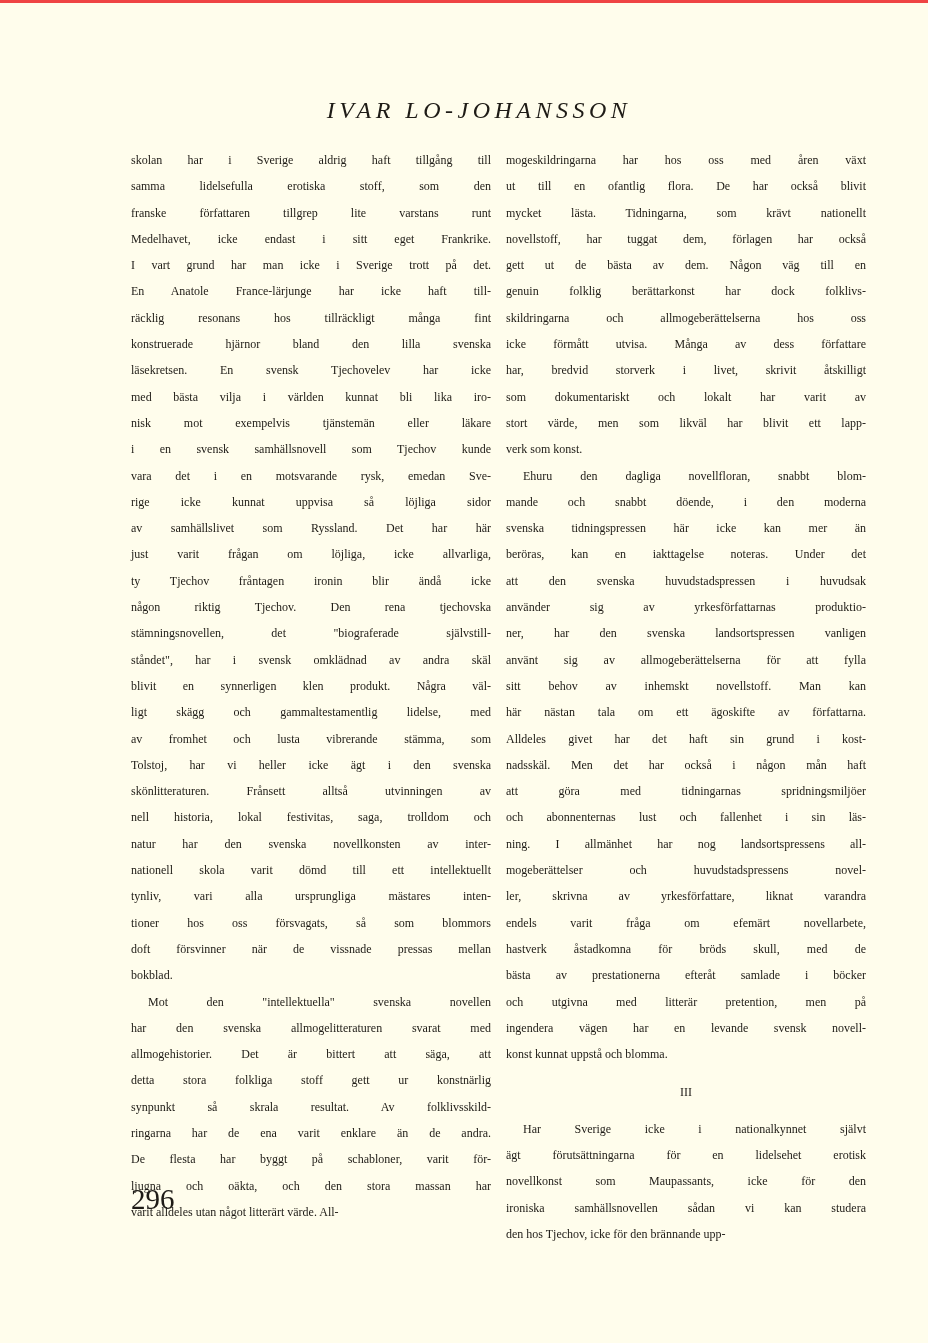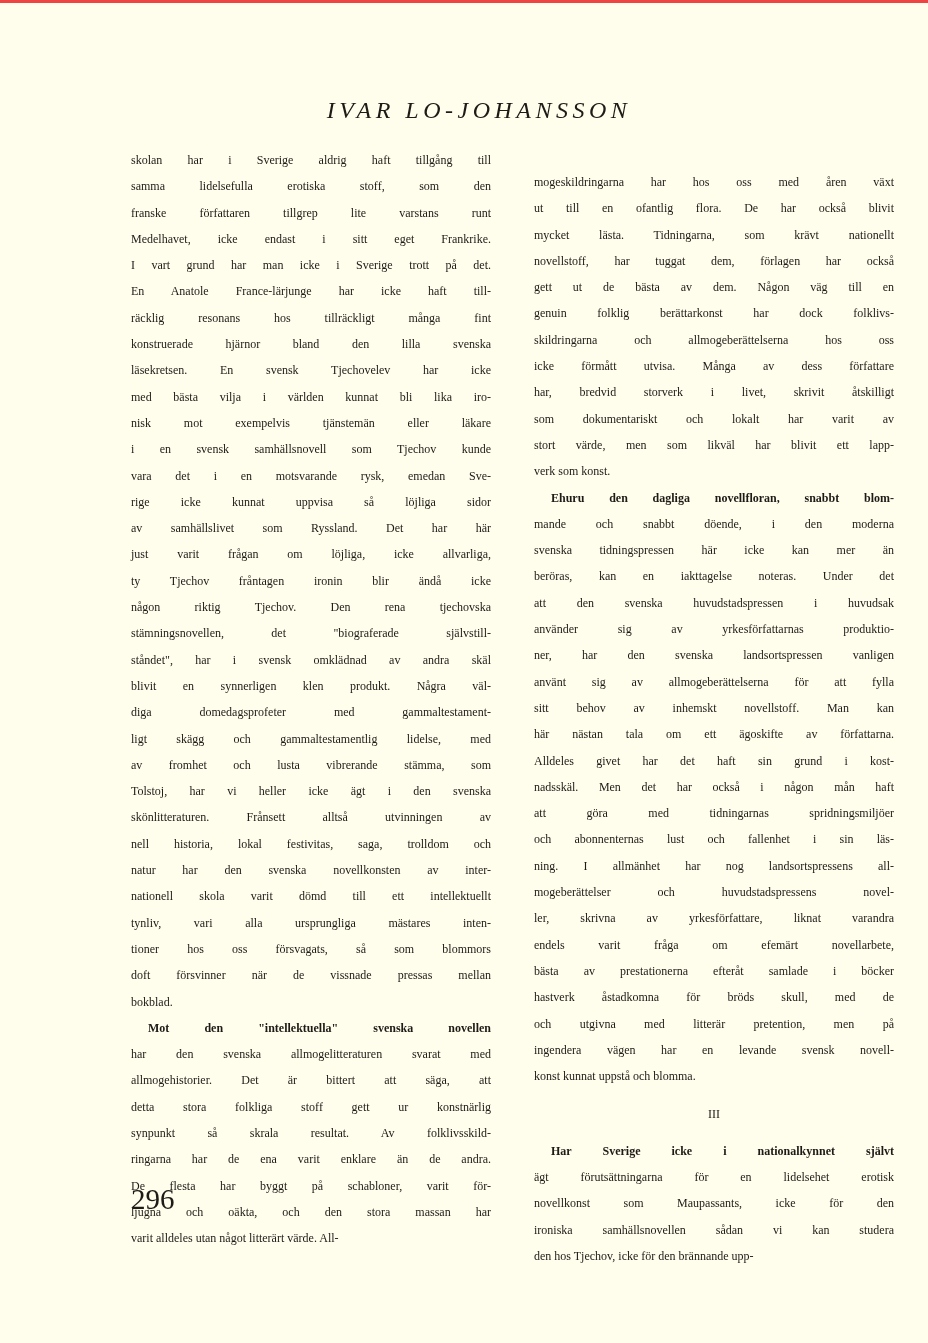--- a/index.html
+++ b/index.html
@@ -47,7 +47,7 @@
       text-align: justify;
     }
     .col-left { left: 131px; }
-    .col-right { left: 534px; margin-top: 22px; }
+    .col-right { left: 506px; }
     .line {
       display: block;
       white-space: nowrap;

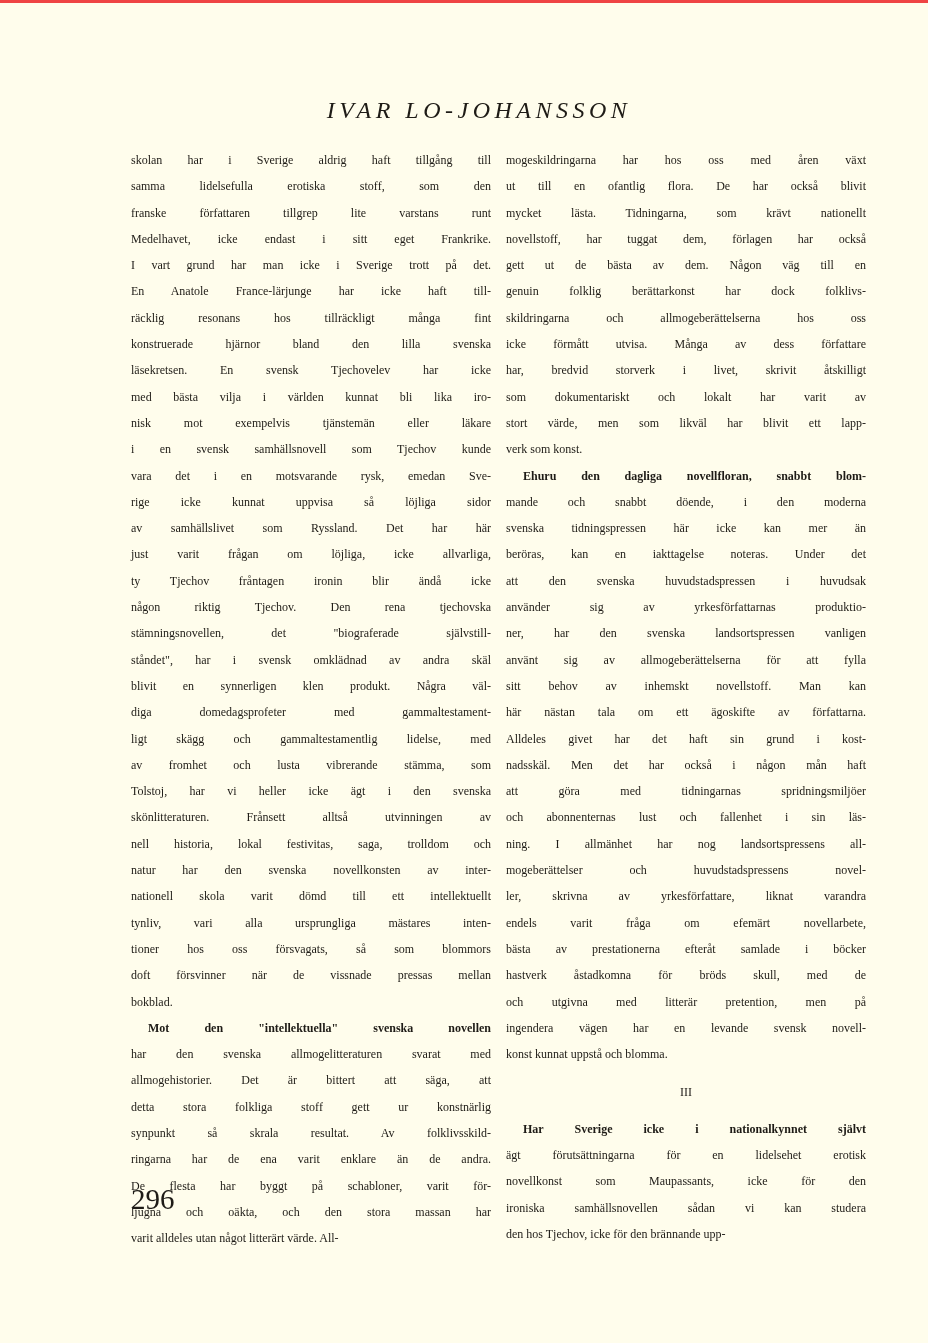--- a/index.html
+++ b/index.html
@@ -60,7 +60,6 @@
     }
     .line.indent {
       padding-left: 17px;
-      font-weight: bold;
     }
     .line.center {
       text-align: center;

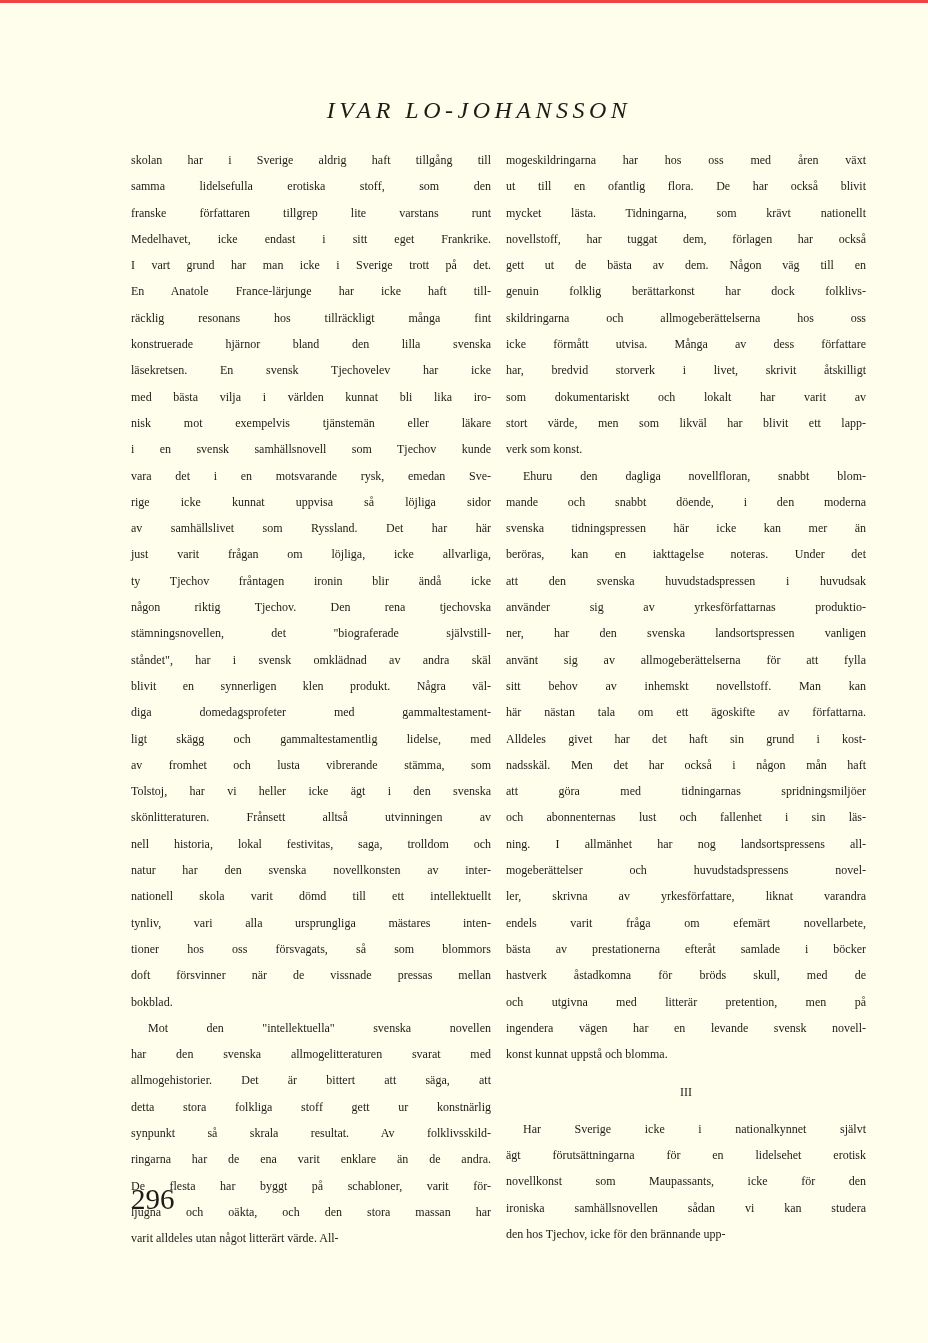--- a/index.html
+++ b/index.html
@@ -107,7 +107,6 @@
         <span class="line">stämningsnovellen, det "biograferade självstill-</span>
         <span class="line">ståndet", har i svensk omklädnad av andra skäl</span>
         <span class="line">blivit en synnerligen klen produkt. Några väl-</span>
-        <span class="line">diga domedagsprofeter med gammaltestament-</span>
         <span class="line">ligt skägg och gammaltestamentlig lidelse, med</span>
         <span class="line">av fromhet och lusta vibrerande stämma, som</span>
         <span class="line">Tolstoj, har vi heller icke ägt i den svenska</span>

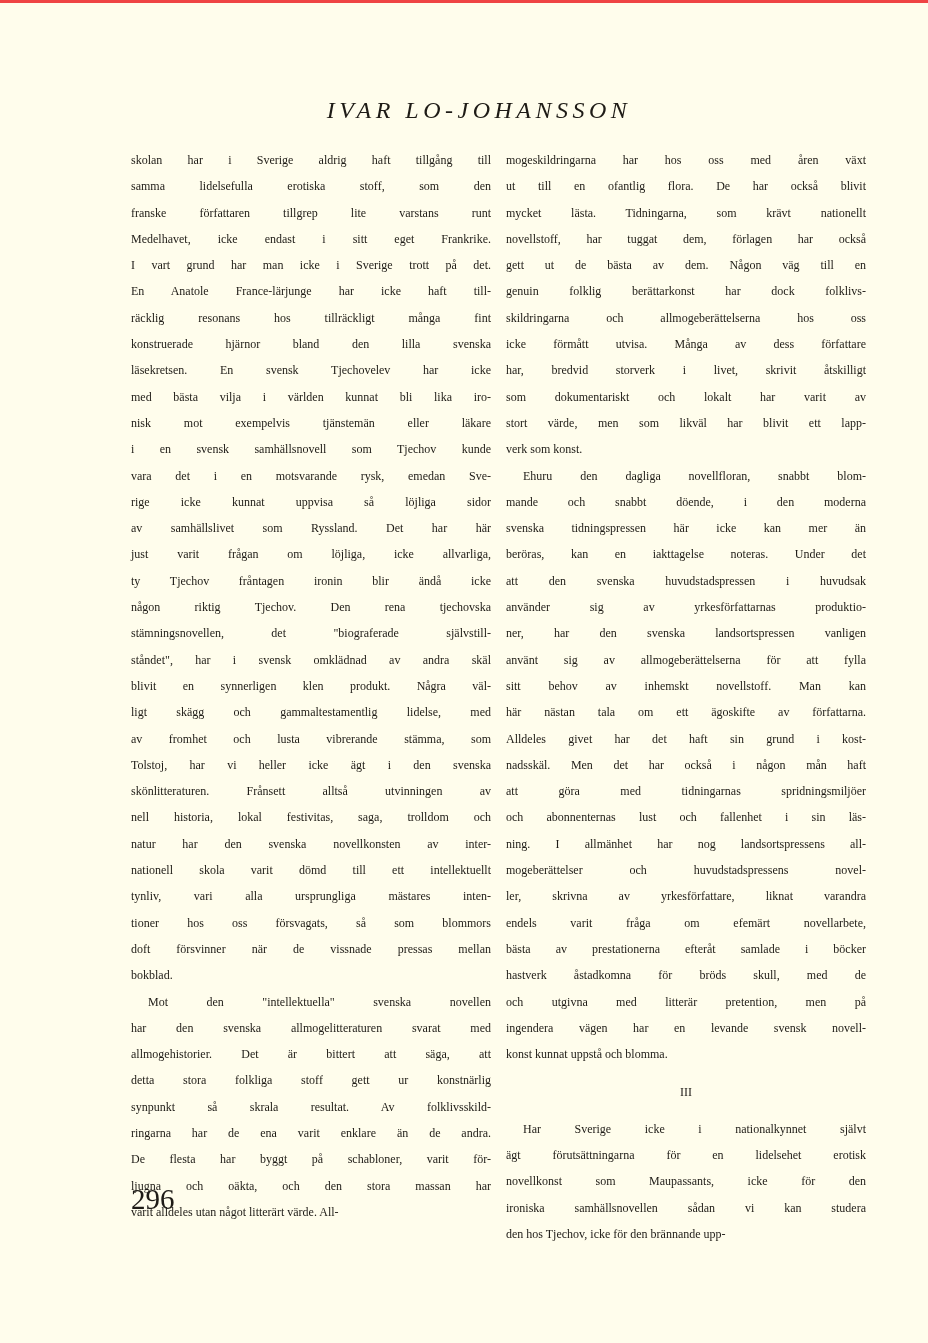--- a/index.html
+++ b/index.html
@@ -165,8 +165,8 @@
         <span class="line">mogeberättelser och huvudstadspressens novel-</span>
         <span class="line">ler, skrivna av yrkesförfattare, liknat varandra</span>
         <span class="line">endels varit fråga om efemärt novellarbete,</span>
+        <span class="line">hastverk åstadkomna för bröds skull, med de</span>
         <span class="line">bästa av prestationerna efteråt samlade i böcker</span>
-        <span class="line">hastverk åstadkomna för bröds skull, med de</span>
         <span class="line">och utgivna med litterär pretention, men på</span>
         <span class="line">ingendera vägen har en levande svensk novell-</span>
         <span class="line last">konst kunnat uppstå och blomma.</span>

